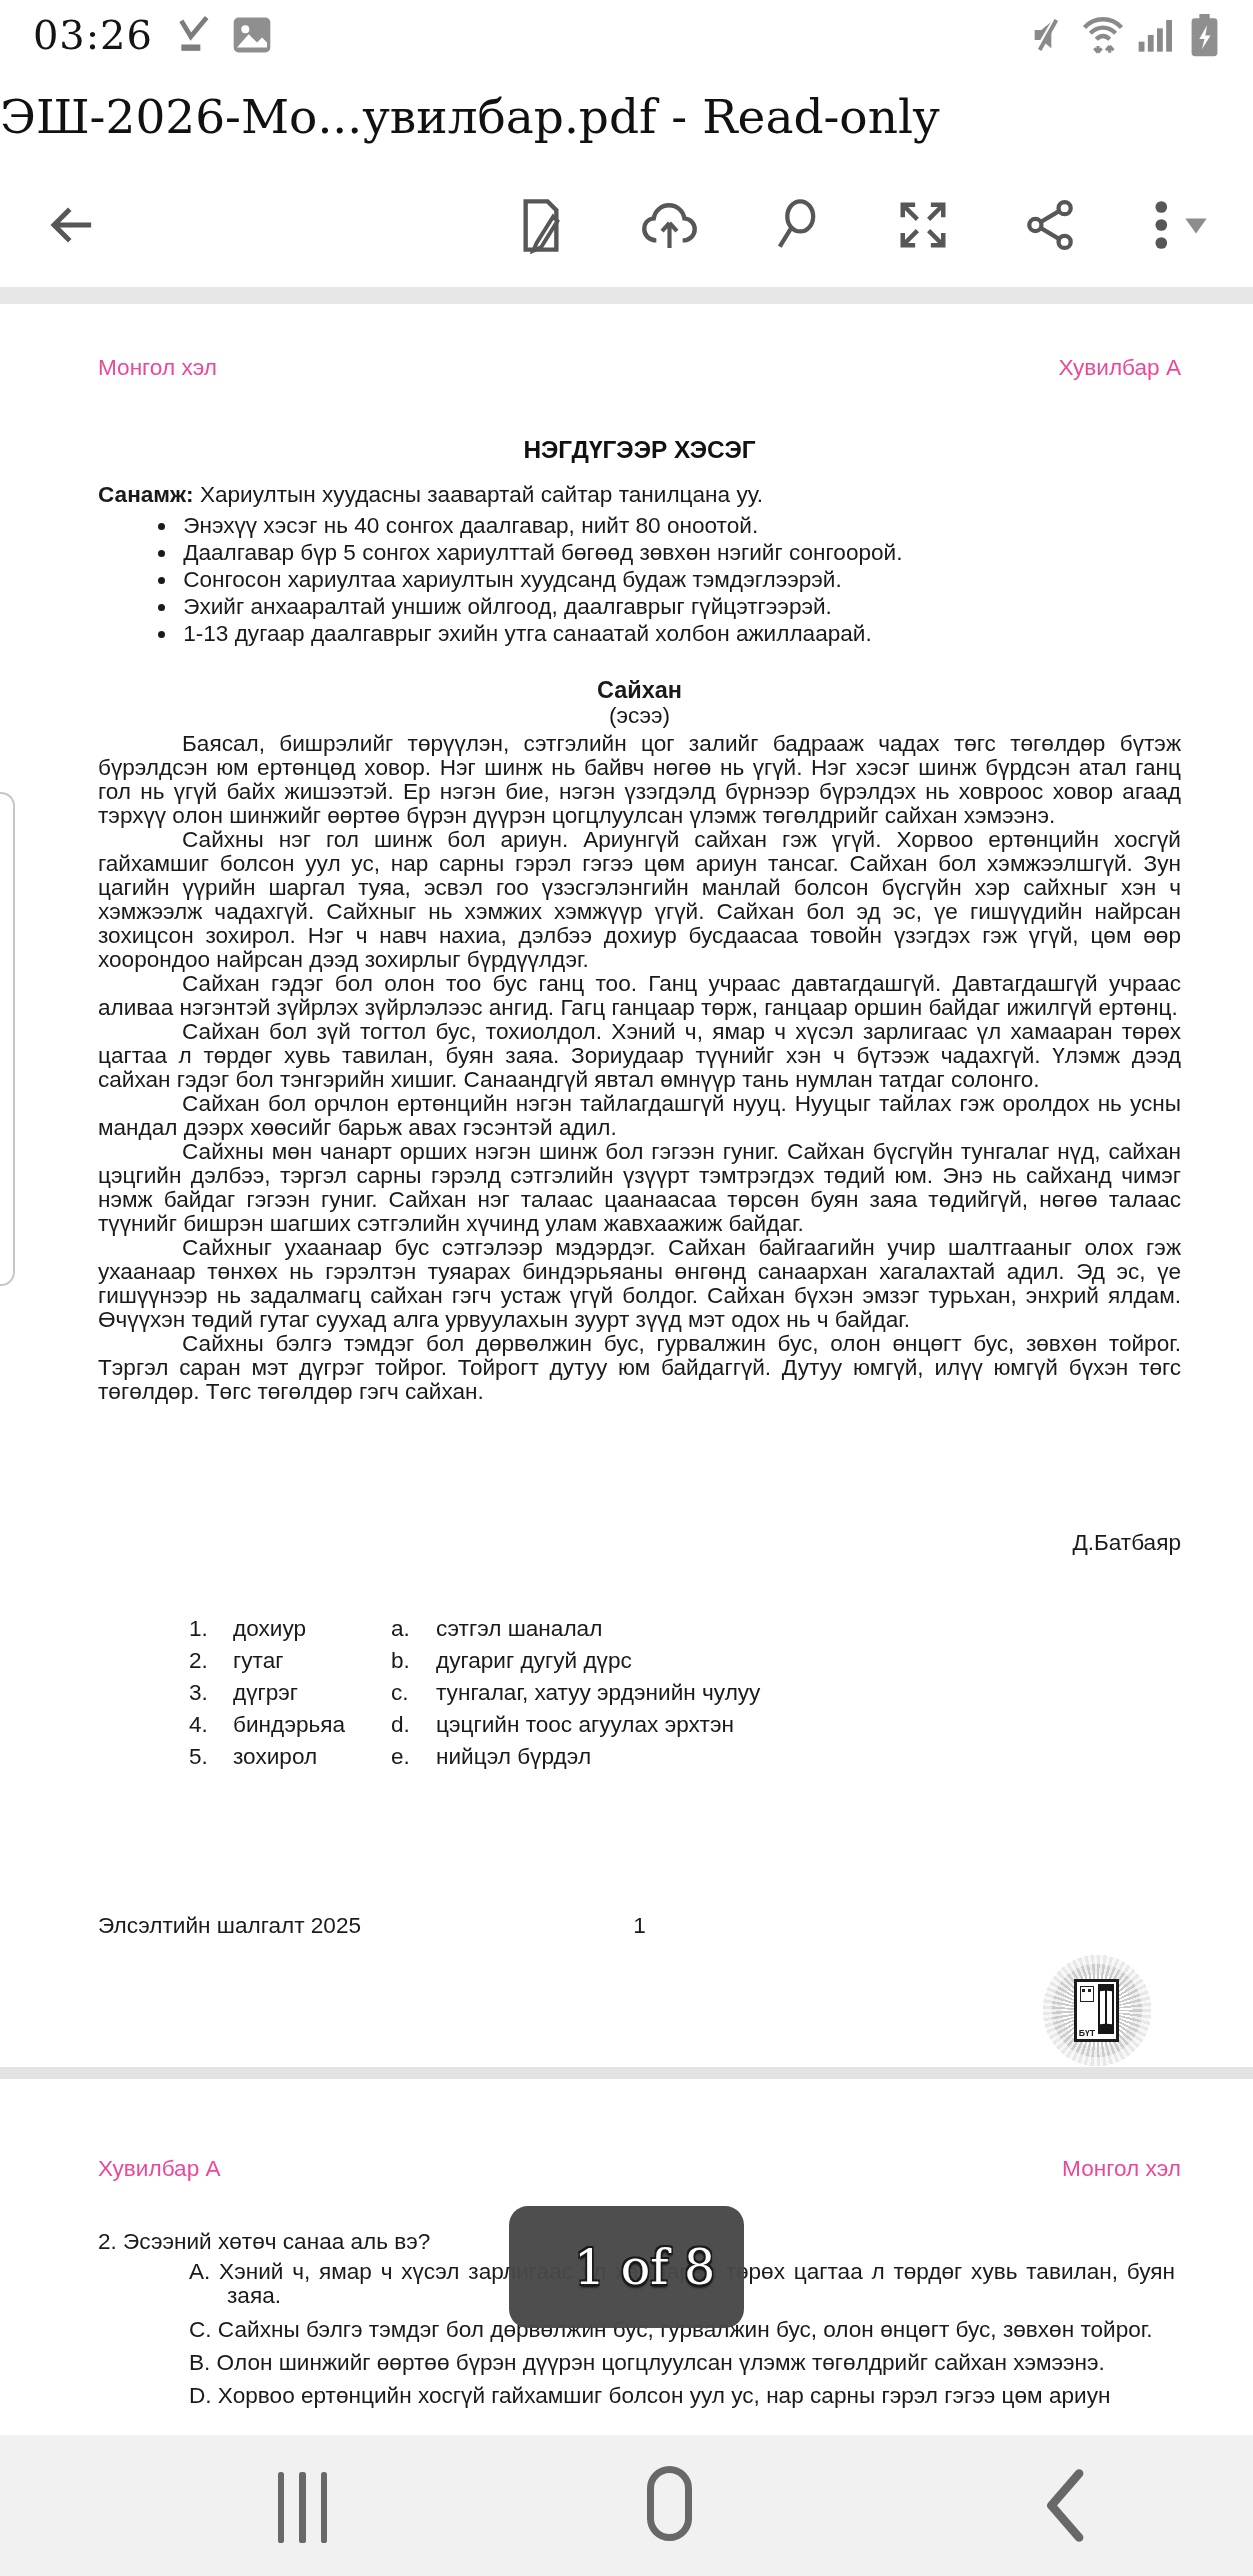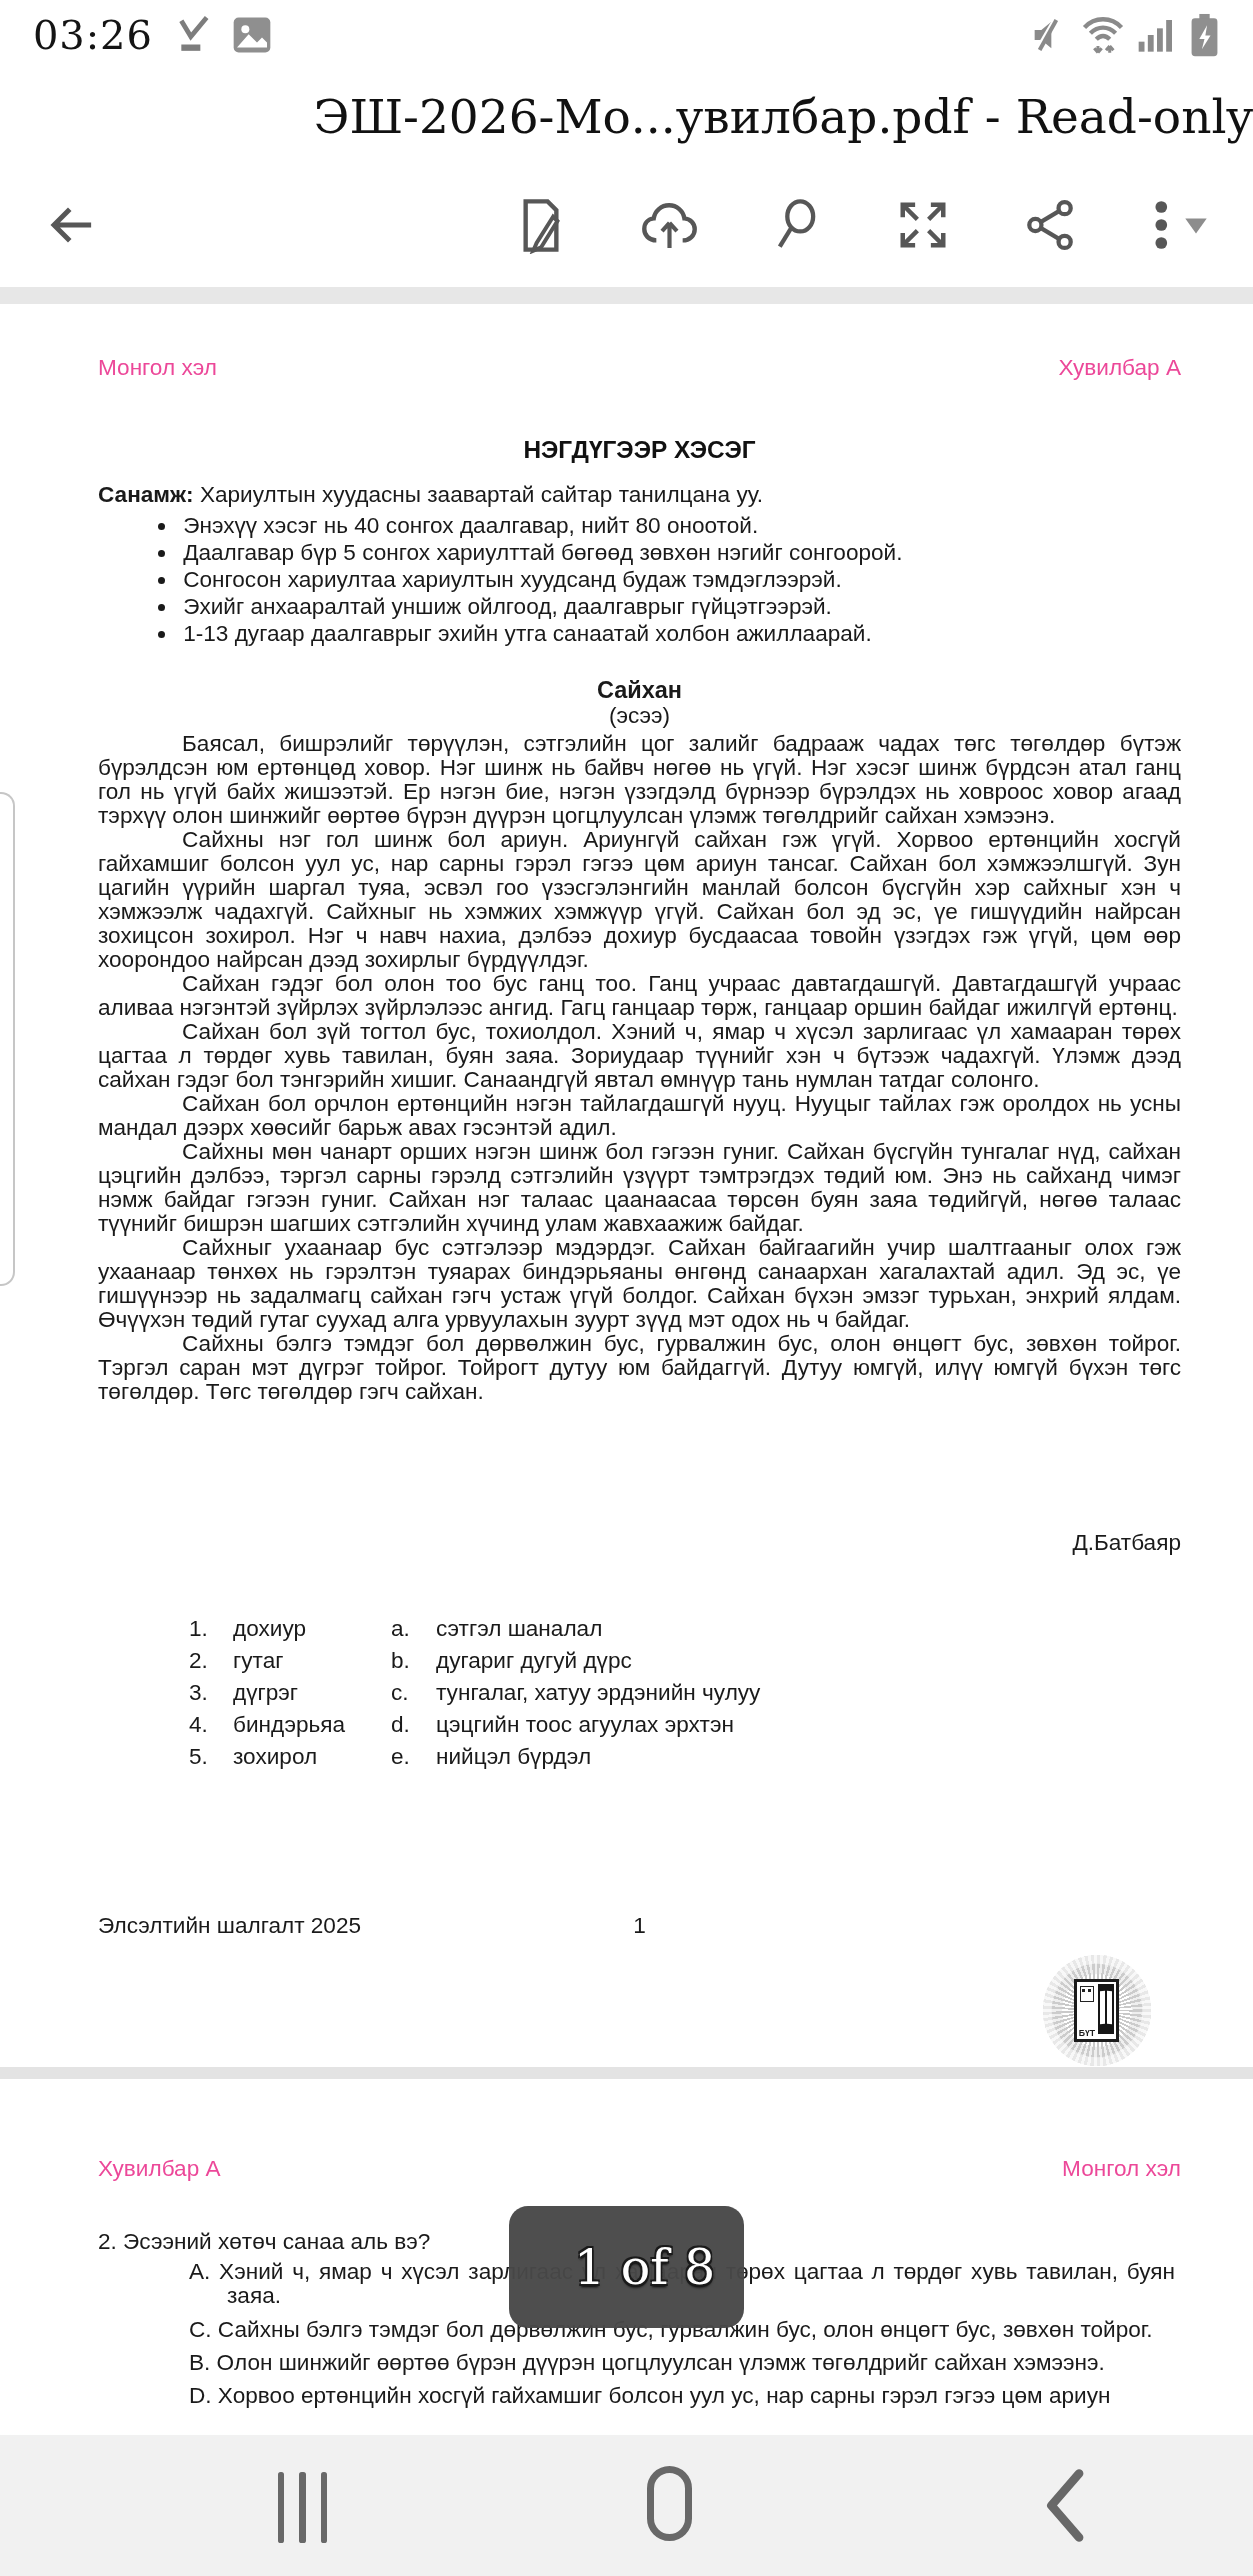--- a/index.html
+++ b/index.html
@@ -17,7 +17,7 @@
   .sicon{display:inline-flex;align-items:center;justify-content:center;}
   
   .title-bar{position:absolute;top:71px;left:0;width:1253px;height:91px;background:#fff;
-    display:flex;align-items:center;justify-content:flex-end;}
+    display:flex;align-items:center;justify-content:flex-start;}
   .doc-title{font-family:"DejaVu Serif", serif;font-size:47px;color:#111;white-space:nowrap;}
   
   .toolbar{position:absolute;top:163px;left:0;width:1253px;height:124px;background:#fff;

